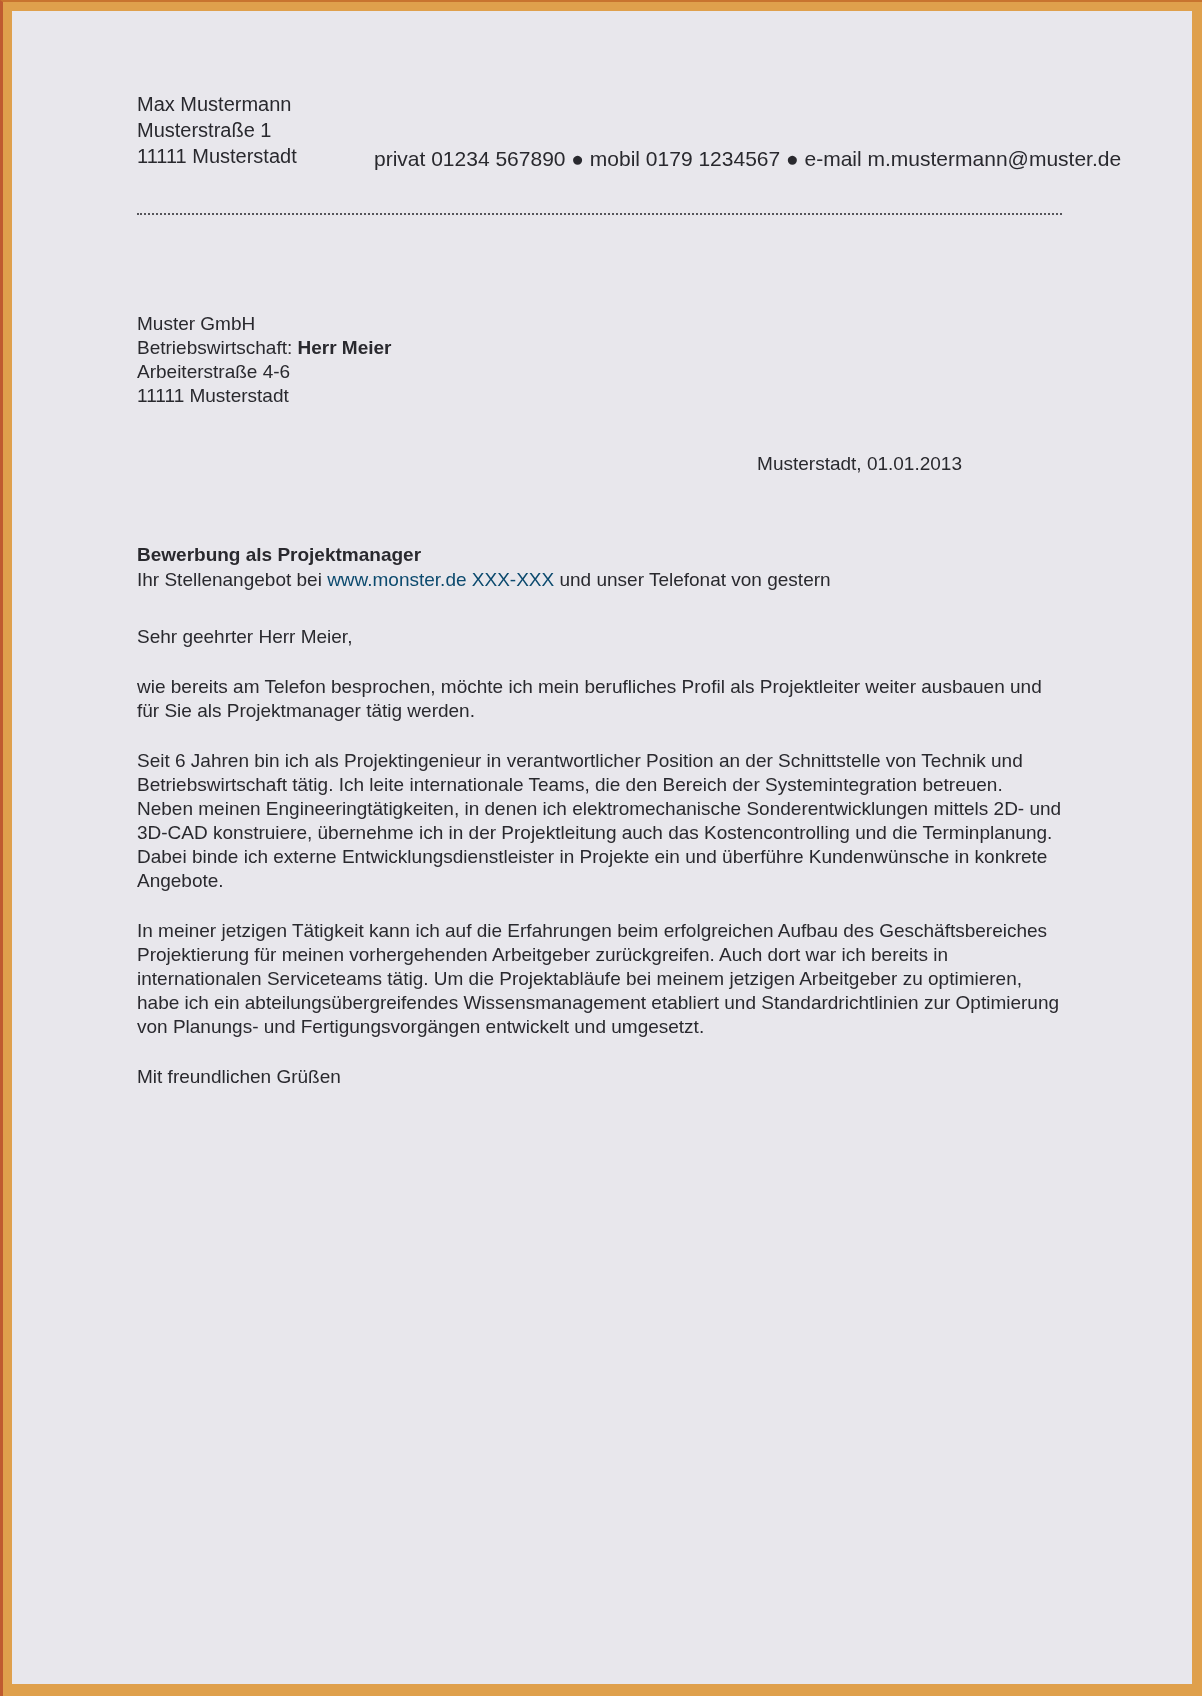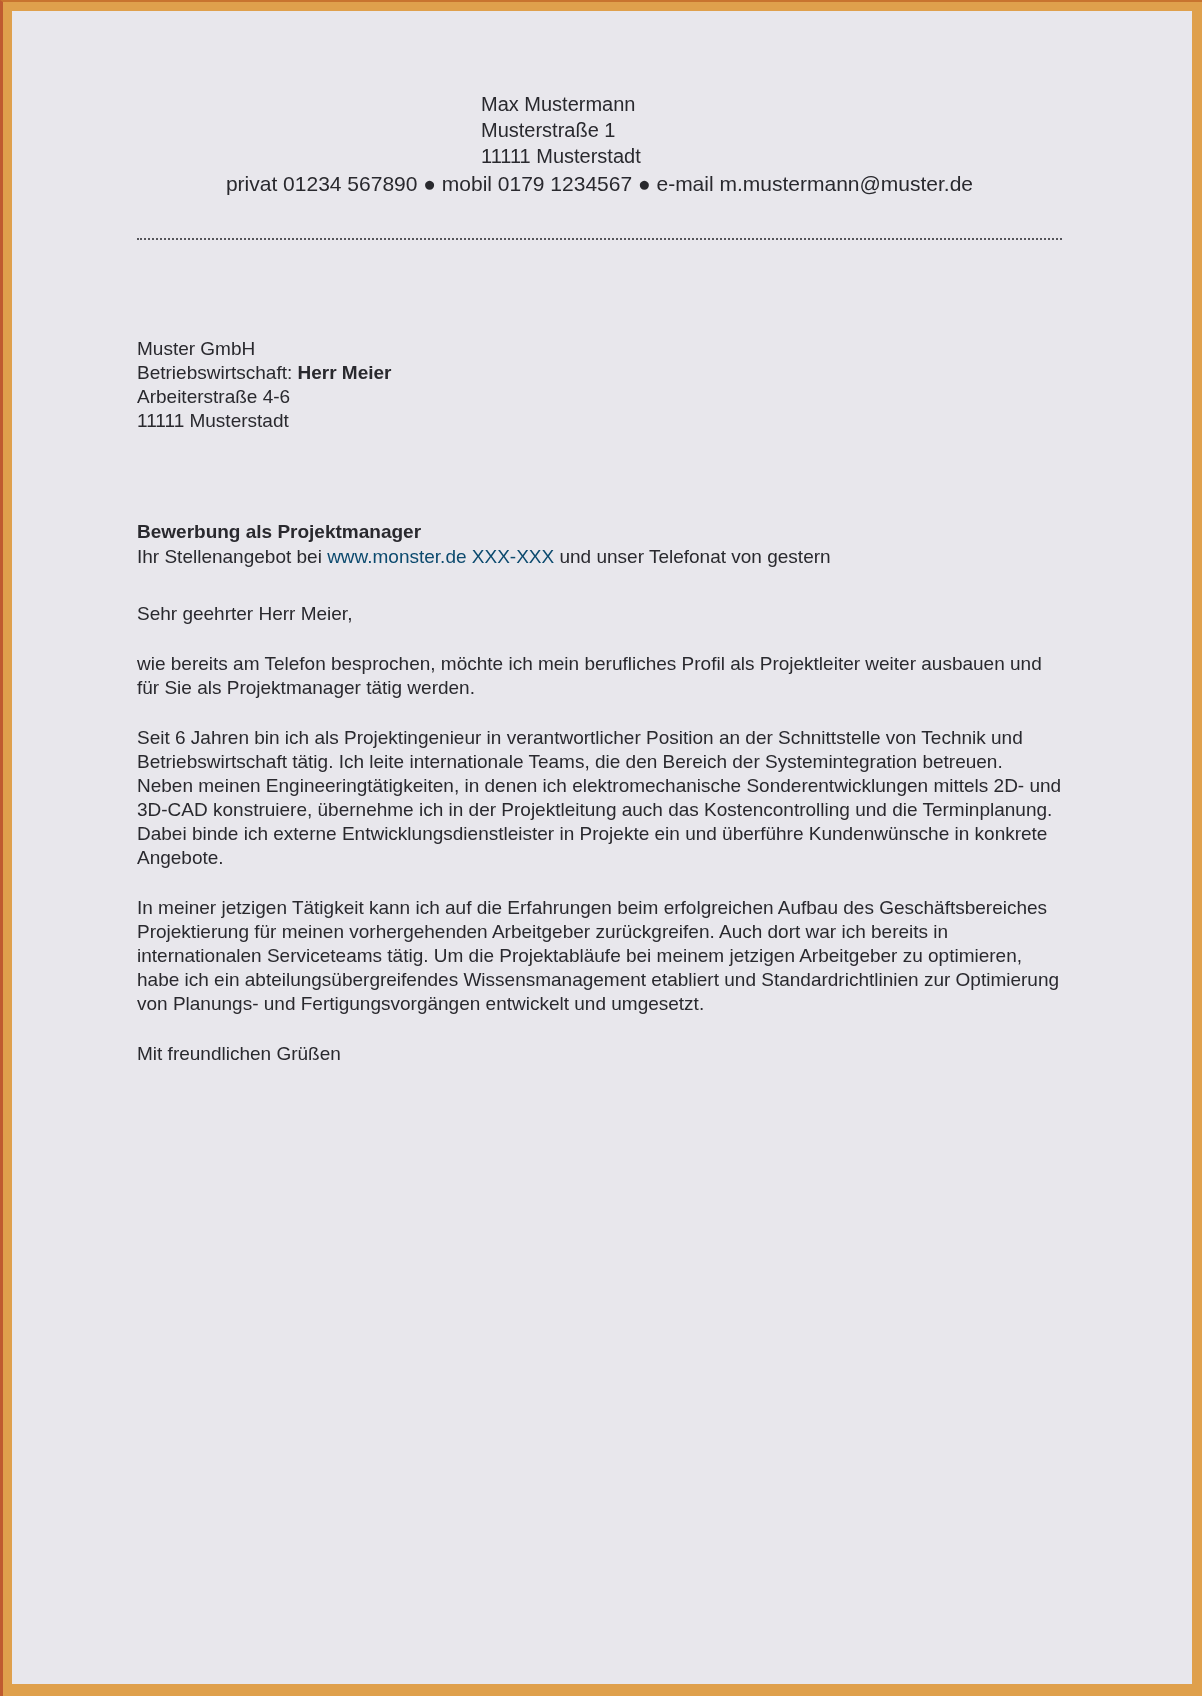--- a/index.html
+++ b/index.html
@@ -31,8 +31,7 @@
   }
   .header-row {
     display: flex;
-    align-items: center;
-    flex-direction: column;
+    align-items: flex-end;
   }
   .name-block {
     width: 237px;

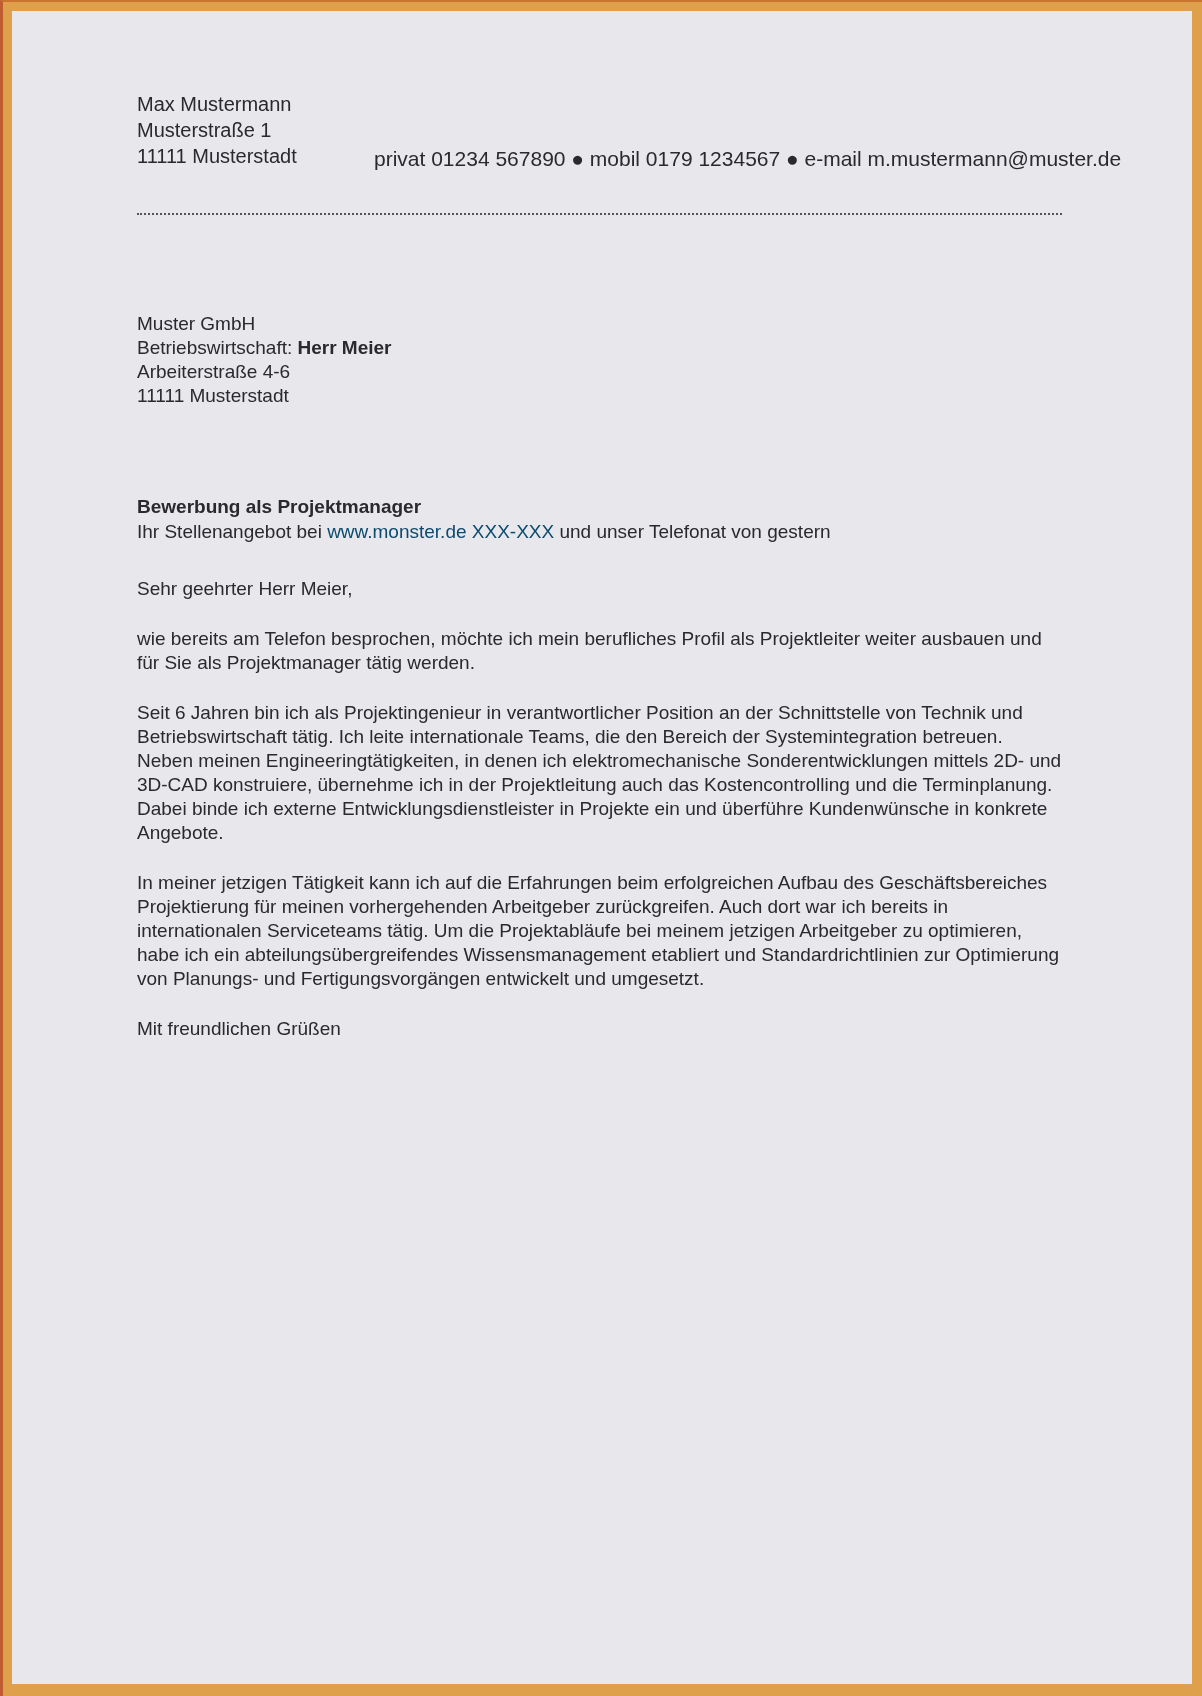--- a/index.html
+++ b/index.html
@@ -110,6 +110,7 @@
       <div>11111 Musterstadt</div>
     </div>
 
+    <div class="date-line">Musterstadt, 01.01.2013</div>
 
     <div class="subject-block">
       <div class="subject-title">Bewerbung als Projektmanager</div>

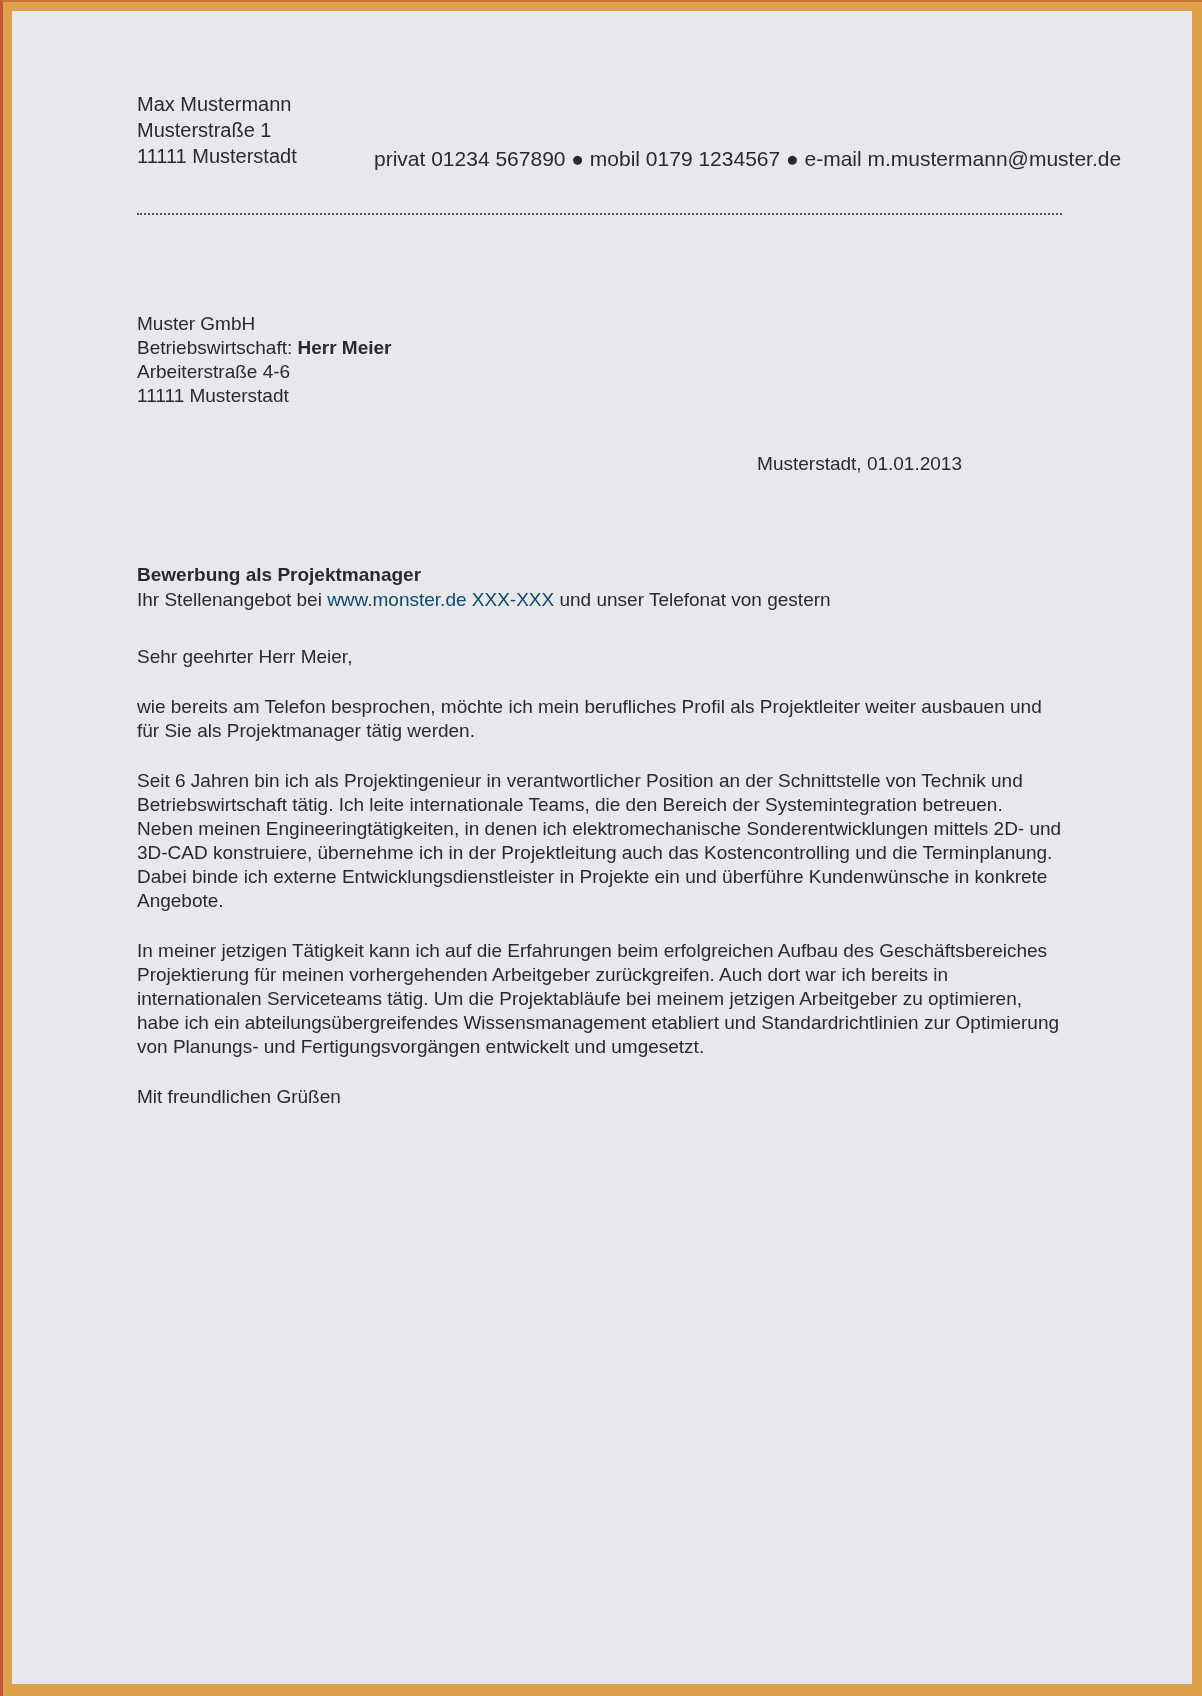--- a/index.html
+++ b/index.html
@@ -61,7 +61,7 @@
     padding-right: 100px;
   }
   .subject-block {
-    margin-top: 86px;
+    margin-top: 66px;
     line-height: 25px;
   }
   .subject-title {

